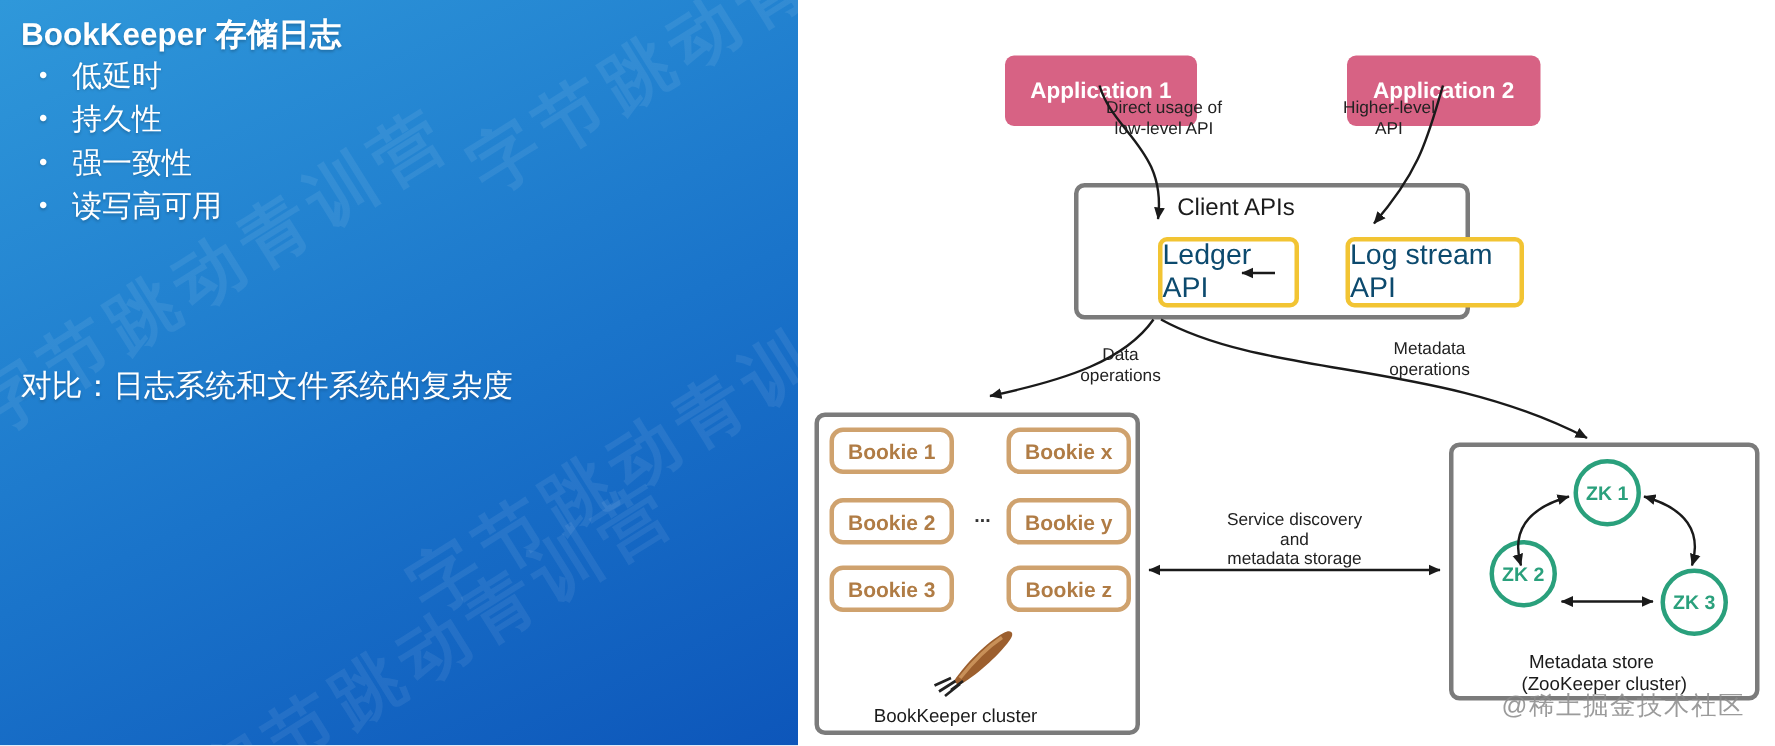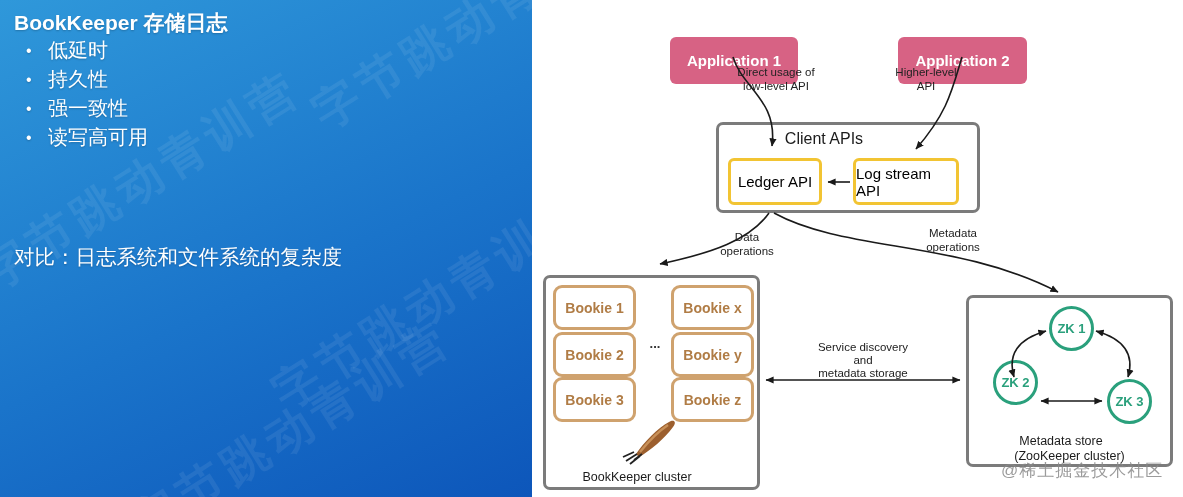--- a/index.html
+++ b/index.html
@@ -31,7 +31,7 @@
   .client-title{position:absolute;left:716px;top:130px;width:216px;text-align:center;font-size:16px;color:#1b1b1b;}
   .api-box{
     position:absolute;top:158px;height:47px;border:3px solid var(--api_yellow);border-radius:6px;background:#fff;
-    box-sizing:border-box;display:flex;align-items:center;justify-content:center;font-size:15px;color:#000000;
+    box-sizing:border-box;display:flex;align-items:center;justify-content:center;font-size:19px;color:#0c4a6e;margin-left:44px;
   }
   .bookie{
     position:absolute;width:83px;height:45px;border:3px solid var(--bookie_border);border-radius:9px;background:#fff;

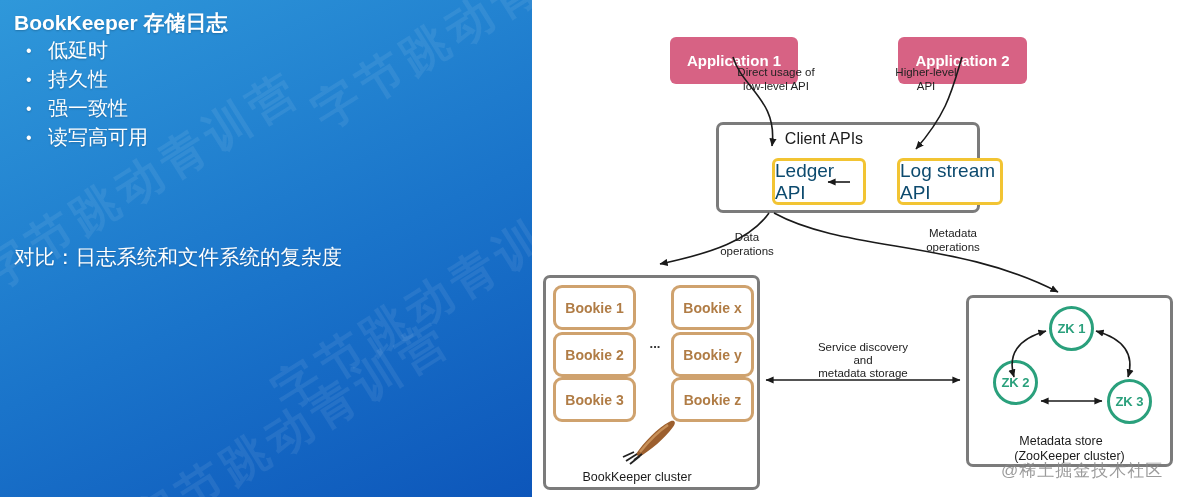--- a/index.html
+++ b/index.html
@@ -92,7 +92,7 @@
   <div class="gray-box" style="left:716px;top:122px;width:264px;height:91px"></div>
   <div class="client-title">Client APIs</div>
   <div class="api-box" style="left:728px;width:94px">Ledger API</div>
-  <div class="api-box" style="left:853px;width:106px">Log stream API</div>
+  <div class="api-box" style="left:853px;width:119px">Log stream API</div>
 
   <div class="gray-box" style="left:543px;top:275px;width:217px;height:215px"></div>
   <div class="bookie" style="left:553px;top:285px">Bookie 1</div>

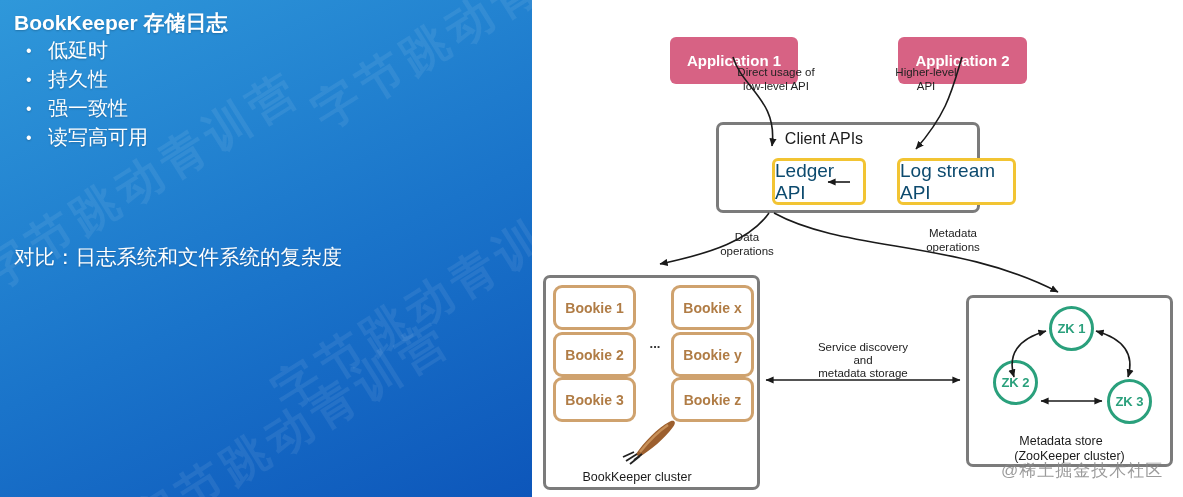--- a/index.html
+++ b/index.html
@@ -34,7 +34,7 @@
     box-sizing:border-box;display:flex;align-items:center;justify-content:center;font-size:19px;color:#0c4a6e;margin-left:44px;
   }
   .bookie{
-    position:absolute;width:83px;height:45px;border:3px solid var(--bookie_border);border-radius:9px;background:#fff;
+    position:absolute;width:83px;height:31px;border:3px solid var(--bookie_border);border-radius:9px;background:#fff;
     box-sizing:border-box;display:flex;align-items:center;justify-content:center;
     font-size:14px;font-weight:bold;color:var(--bookie_text);
   }

